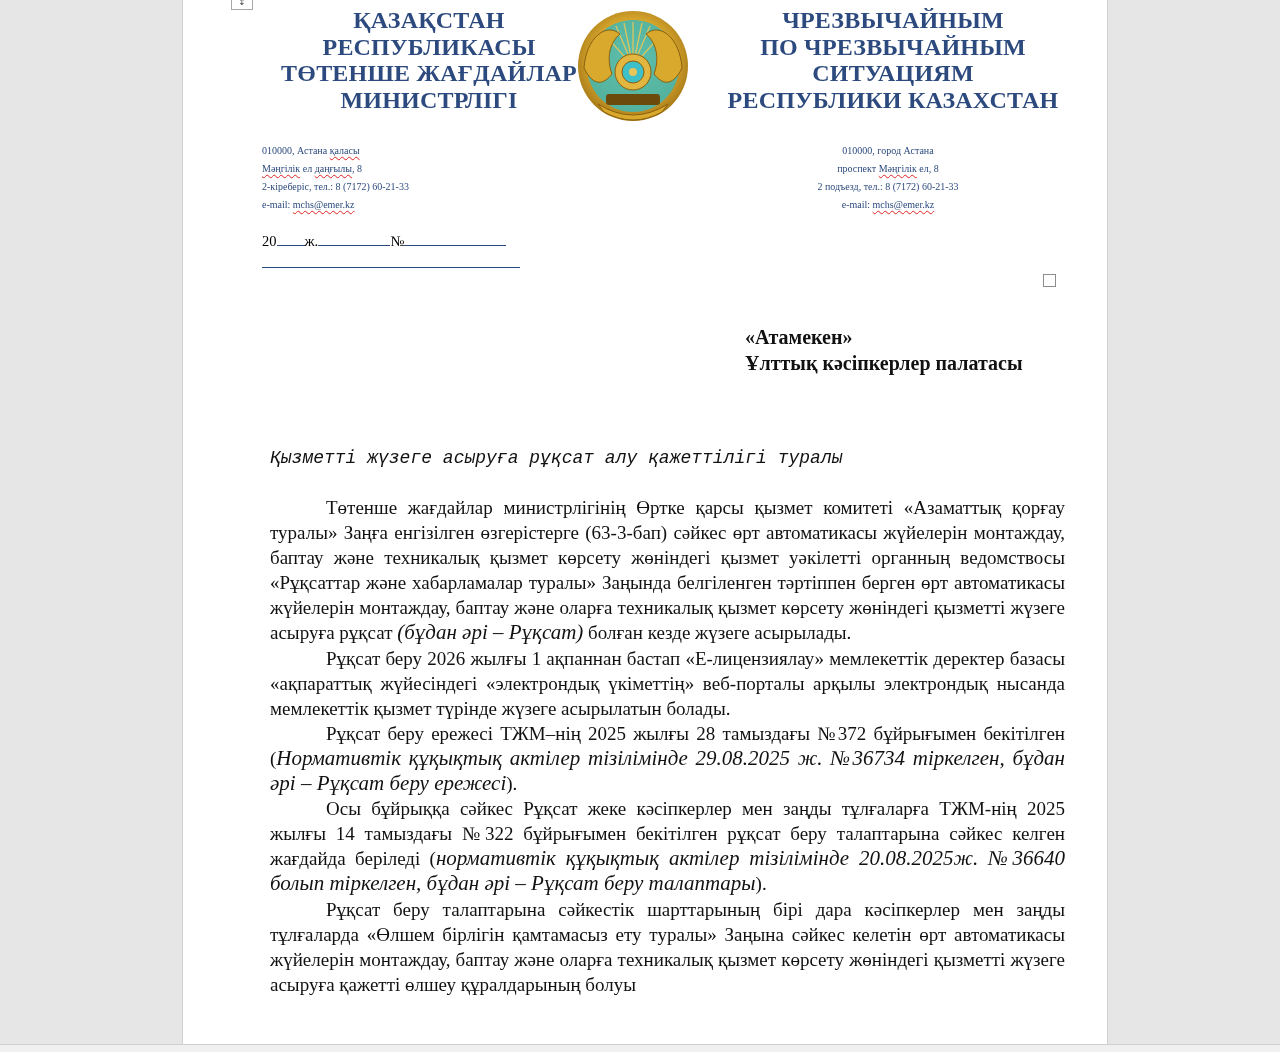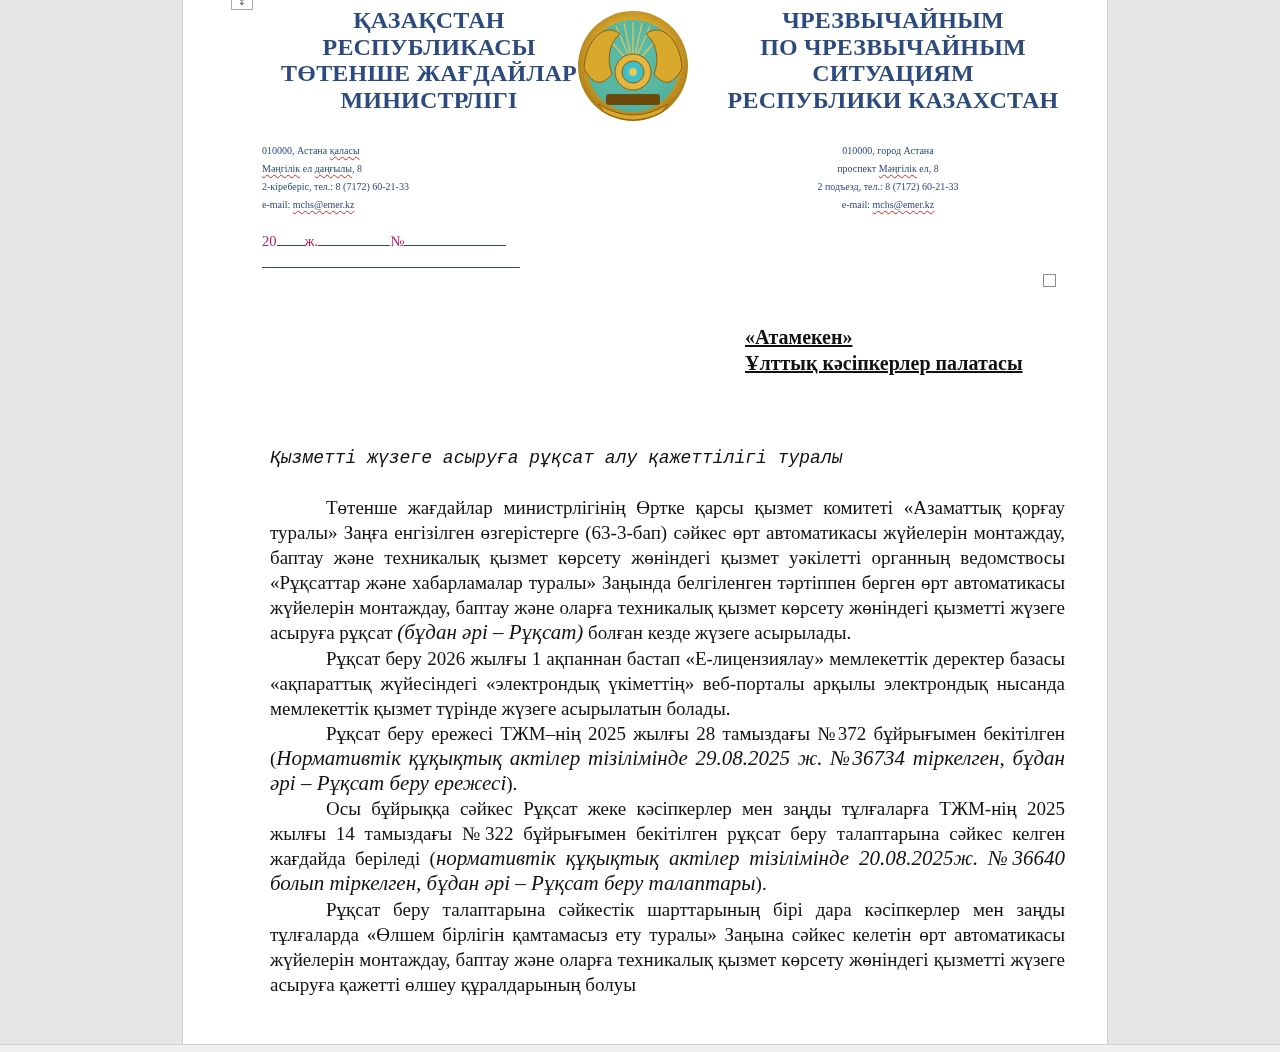--- a/index.html
+++ b/index.html
@@ -42,7 +42,7 @@
   .addr div { white-space: nowrap; }
   .squig { text-decoration: underline wavy #e02424; text-decoration-thickness: 1px; text-underline-offset: 2px; }
   .regline {
-    position: absolute; left: 79px; top: 231px; color: #be185d; font-size: 14.5px; line-height: 20px;
+    position: absolute; left: 79px; top: 231px; color: #000000; font-size: 14.5px; line-height: 20px;
     white-space: nowrap;
   }
   .regline .blank { display: inline-block; border-bottom: 1px solid #2c4a7e; height: 14px; vertical-align: baseline; }

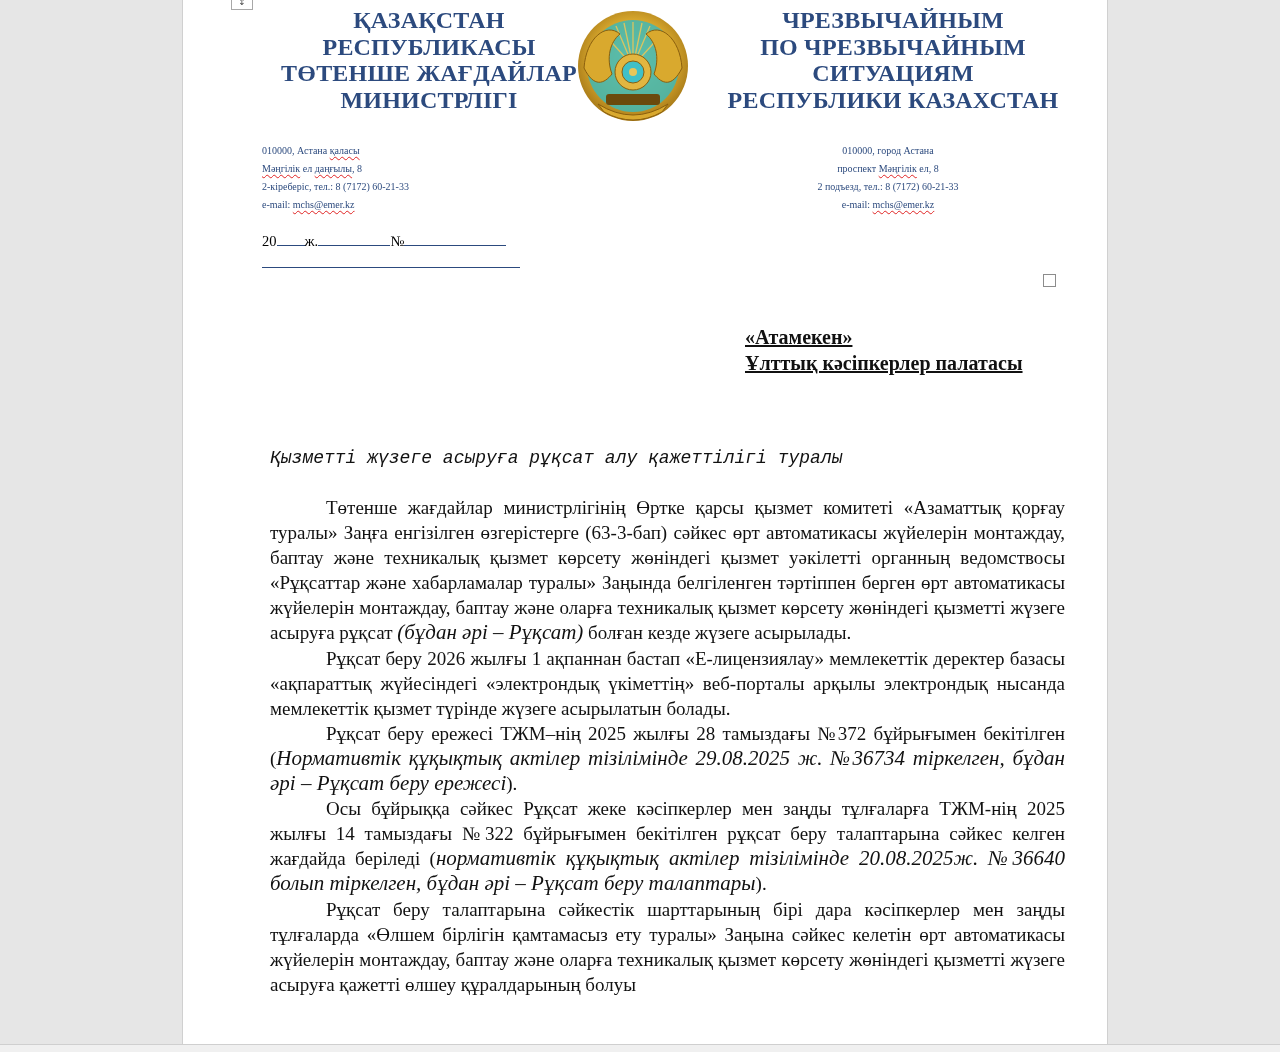--- a/index.html
+++ b/index.html
@@ -54,7 +54,7 @@
   }
   .recipient {
     position: absolute; left: 562px; top: 324px; font-weight: bold; color: #111;
-    font-size: 20px; line-height: 26px; text-decoration: underline;
+    font-size: 20px; line-height: 26px;
   }
   .recipient div { white-space: nowrap; }
   .subject {

